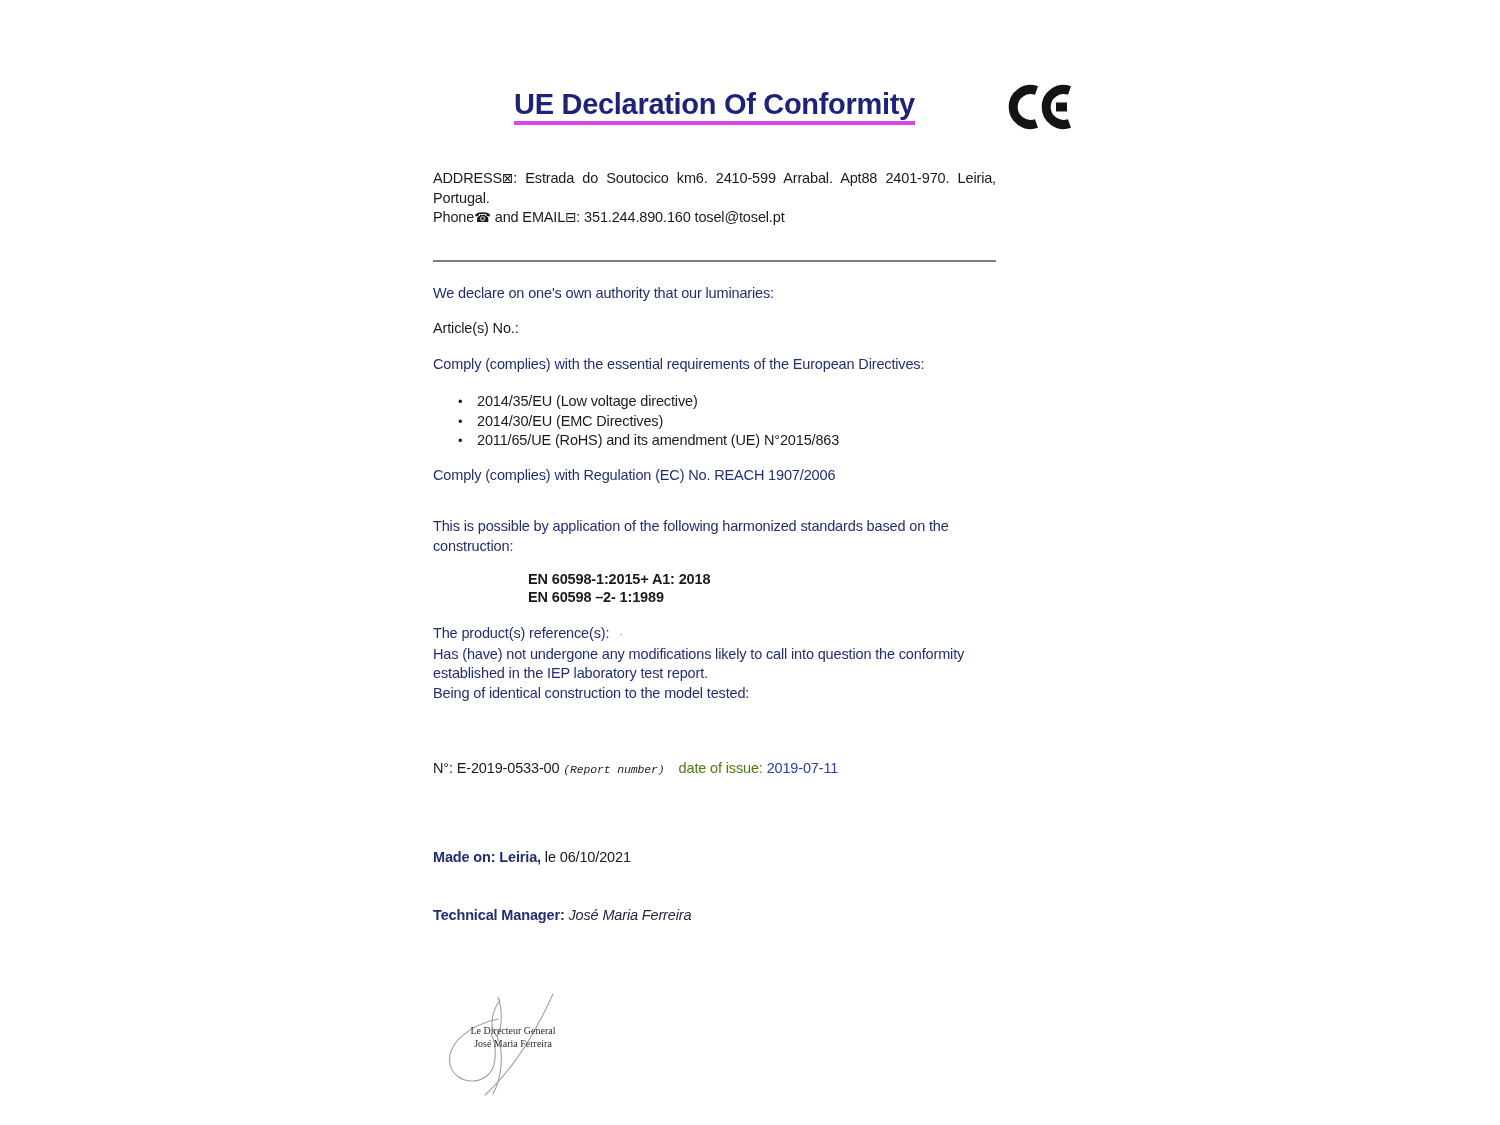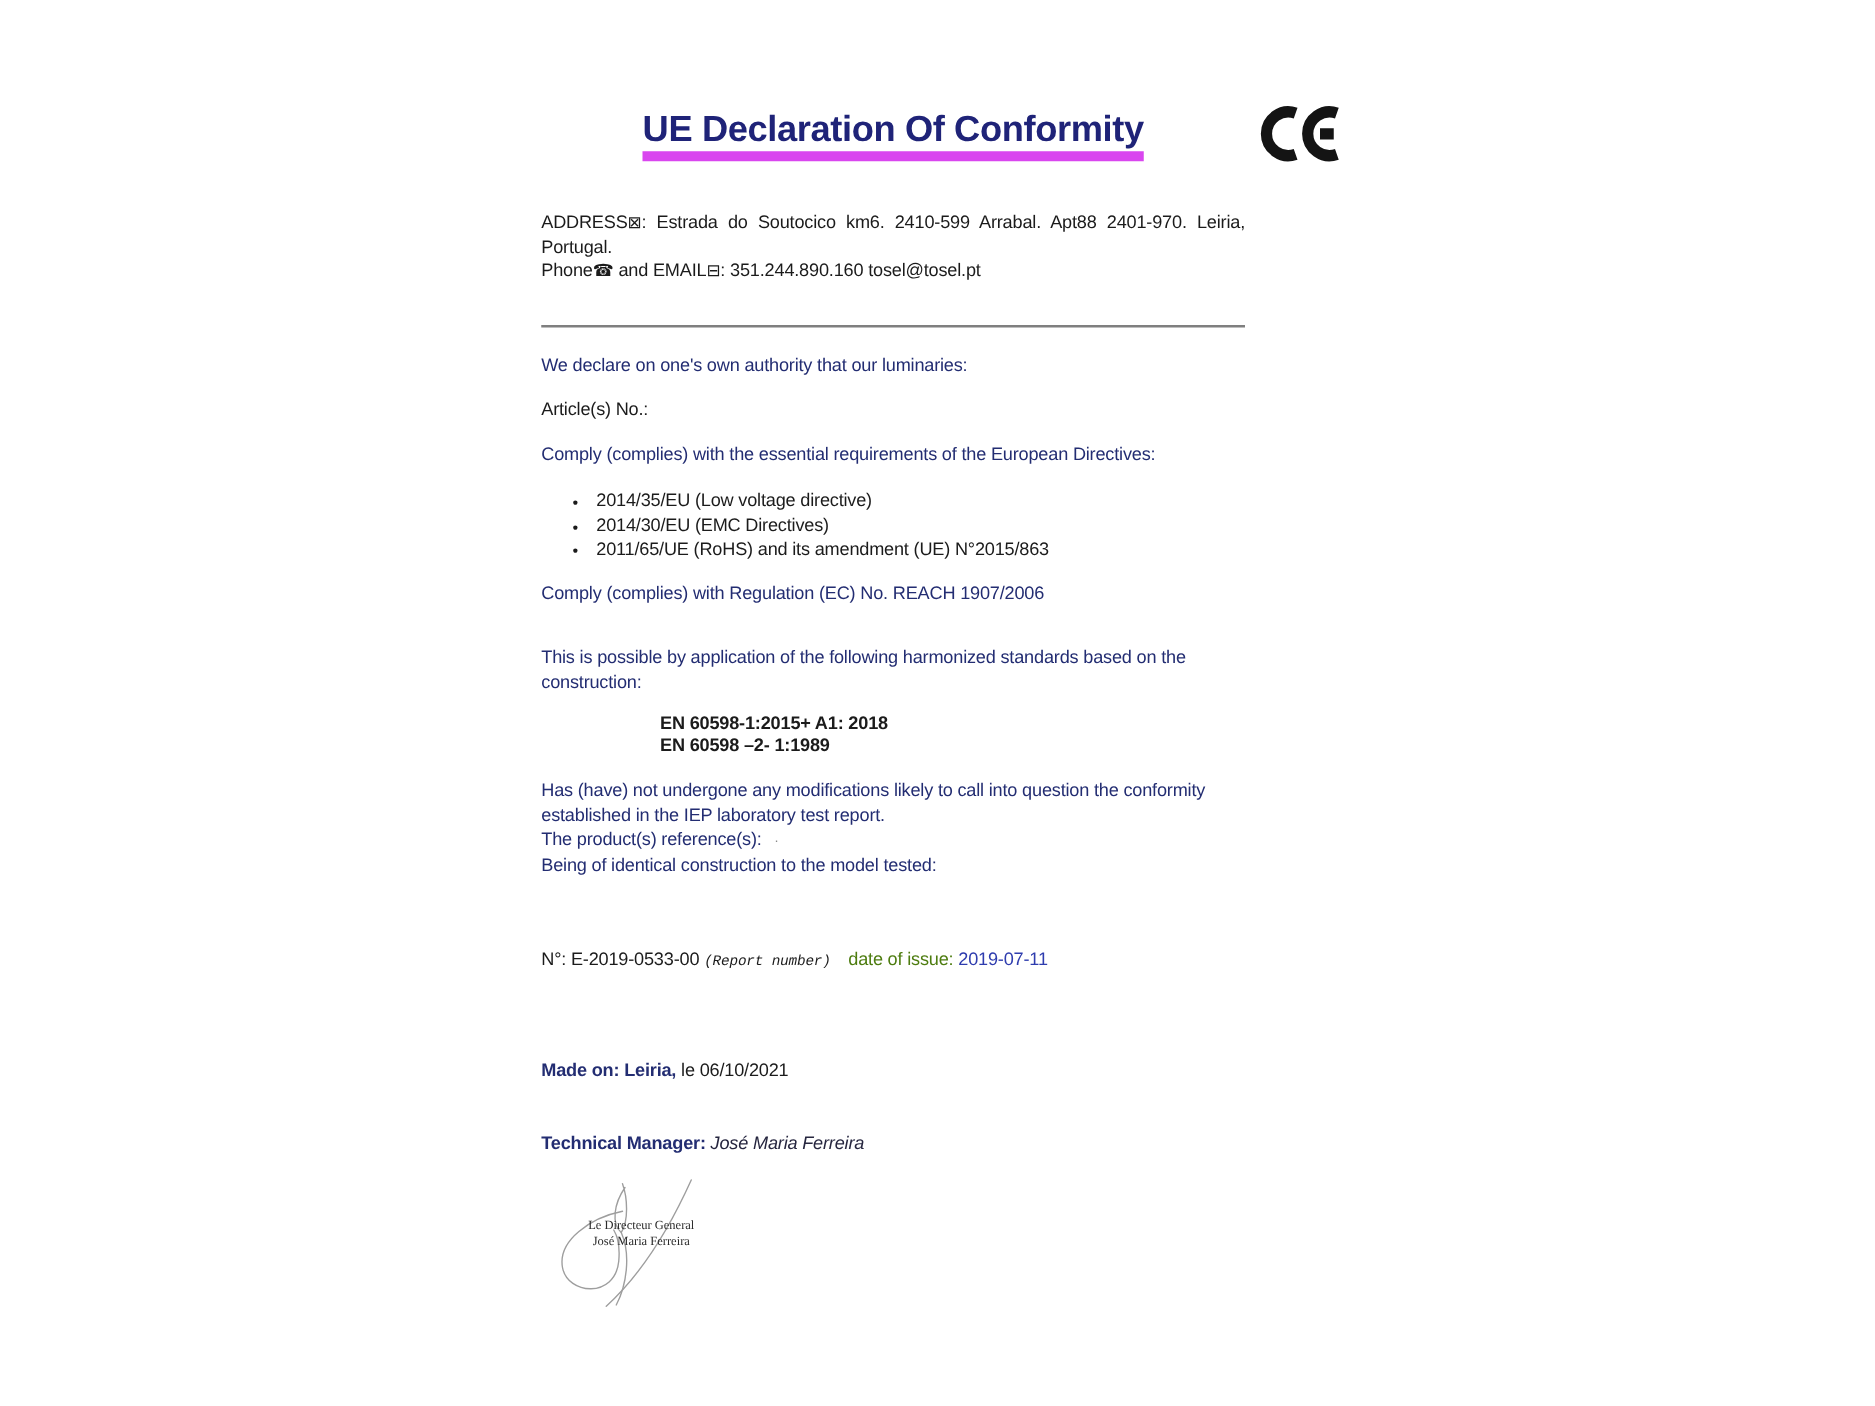--- a/index.html
+++ b/index.html
@@ -27,7 +27,7 @@
     display:inline-block;
     font-size:29px;font-weight:bold;line-height:32px;
     color:#1f2378;
-    border-bottom:8px solid #d946ef;
+    border-bottom:4px solid #d946ef;
     padding-bottom:1px;
     letter-spacing:-0.3px;
   }

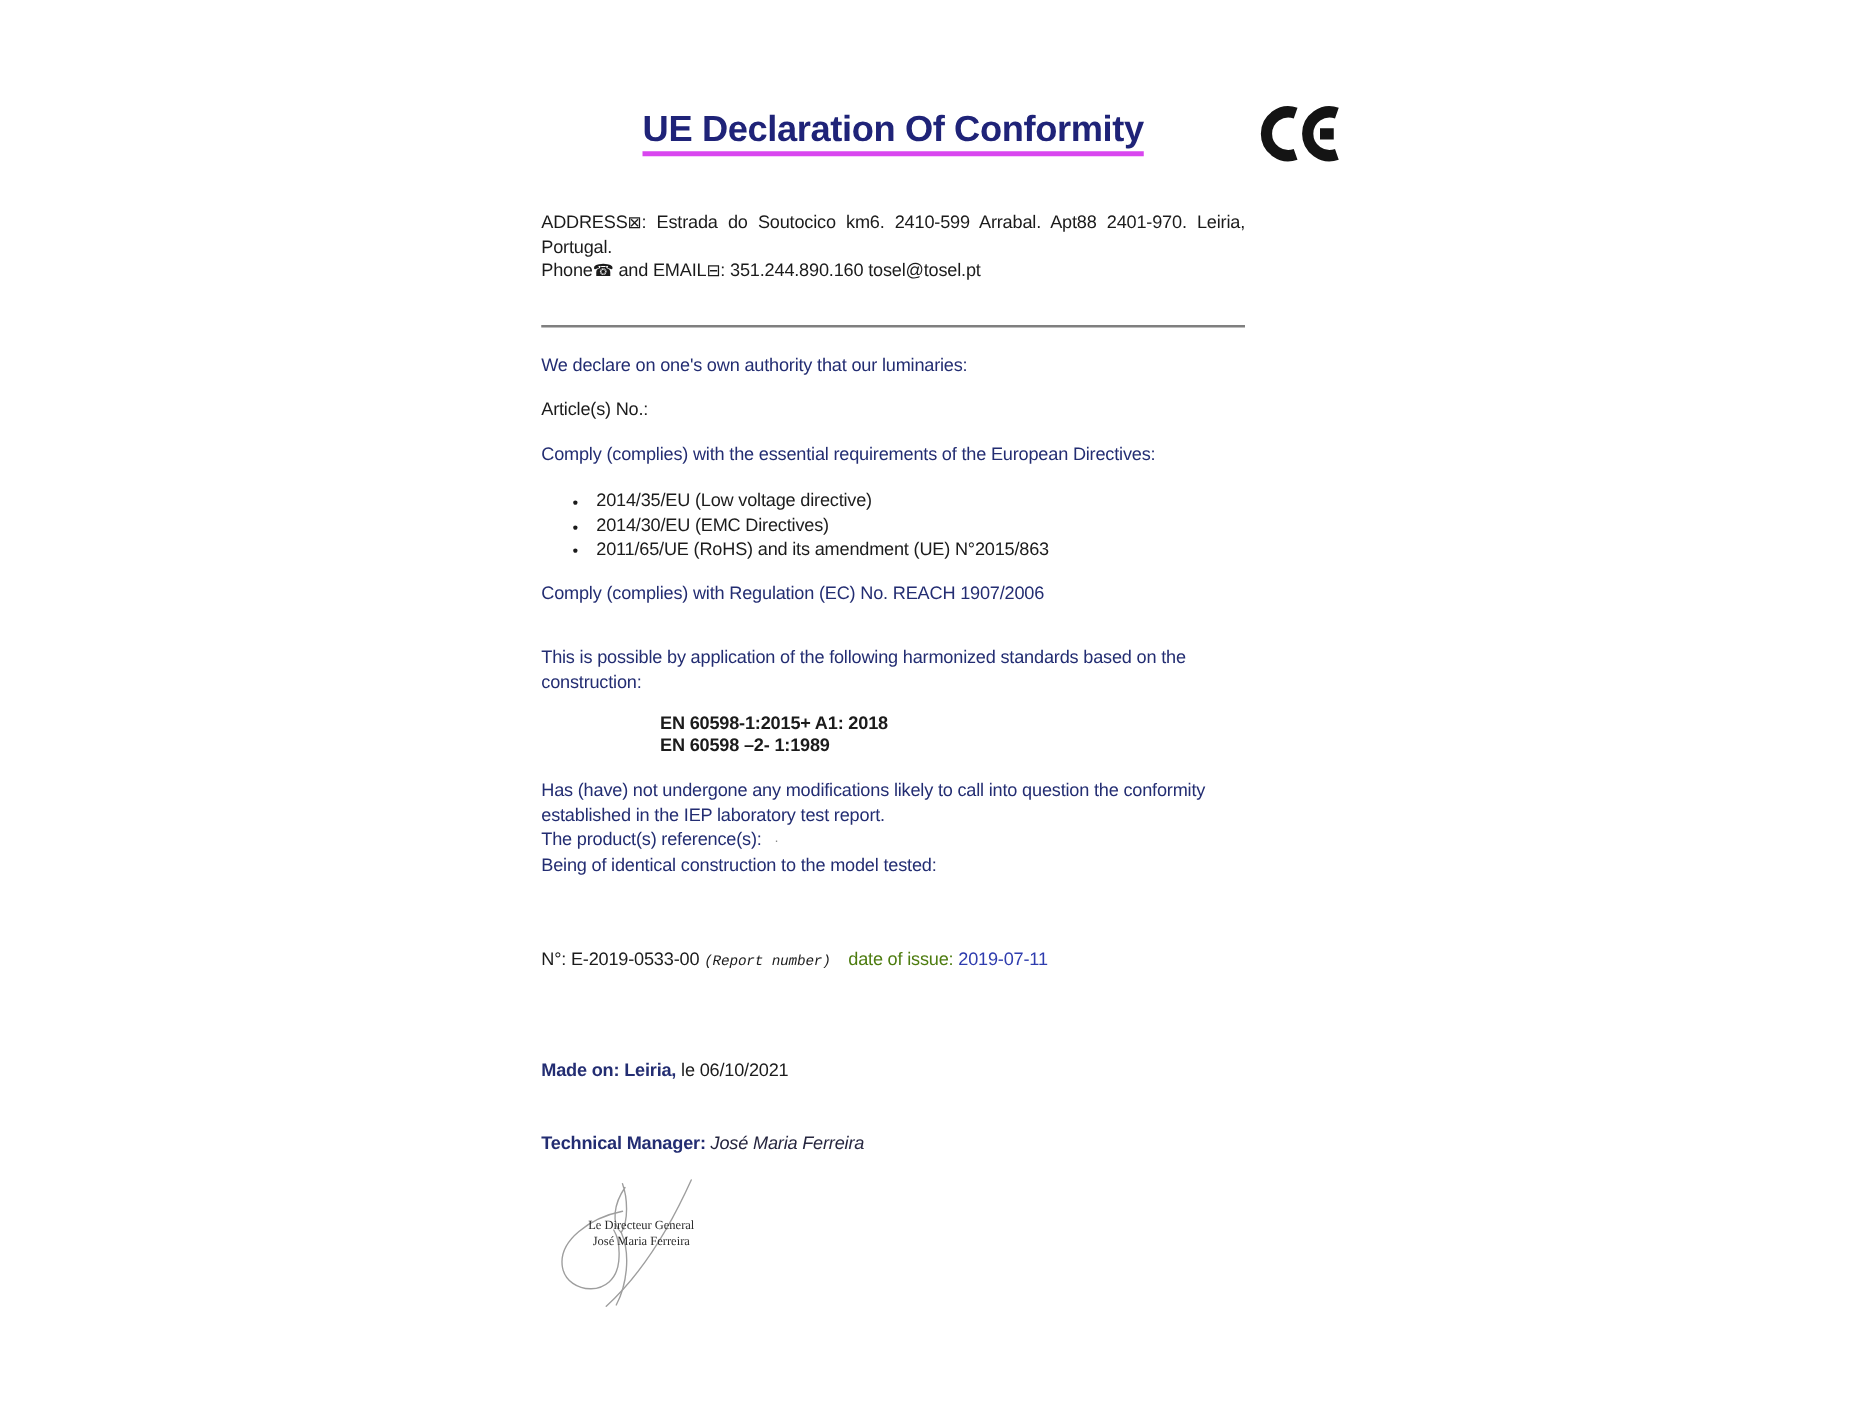--- a/index.html
+++ b/index.html
@@ -127,8 +127,8 @@
   </div>
 
   <div class="abs col navy" id="product-block">
+    <p class="pline"><span>The product(s) reference(s):</span><span class="faint">·</span></p>
     <p class="pline">Has (have) not undergone any modifications likely to call into question the conformity established in the IEP laboratory test report.</p>
-    <p class="pline"><span>The product(s) reference(s):</span><span class="faint">·</span></p>
     <p class="pline">Being of identical construction to the model tested:</p>
   </div>
 

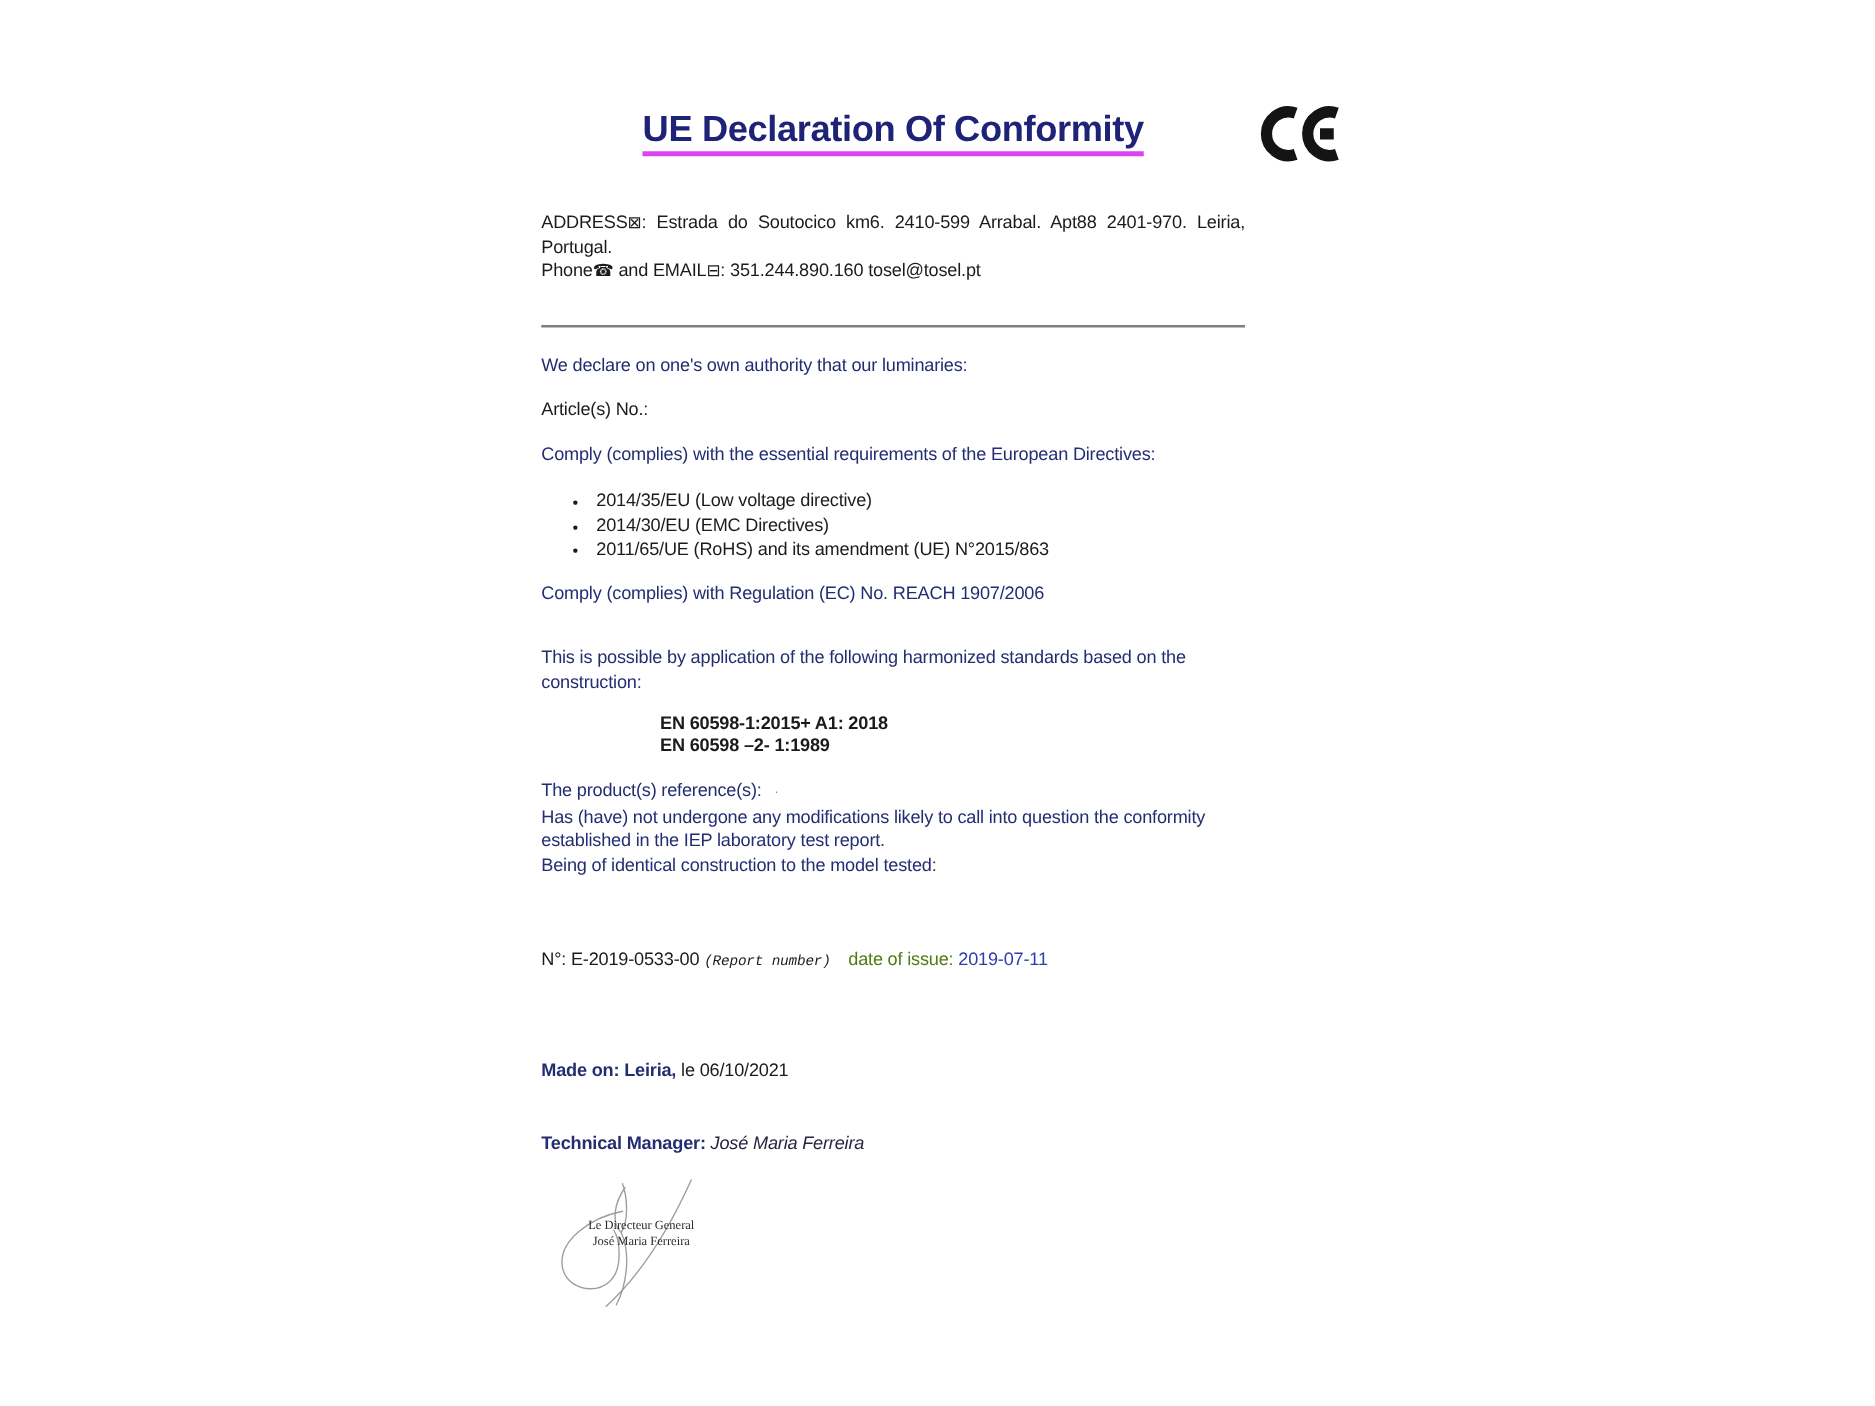--- a/index.html
+++ b/index.html
@@ -74,7 +74,7 @@
   #manager .val{font-style:italic;color:#26263f;}
 
   
-  #signature{top:943px;left:438px;width:150px;height:110px;}
+  #signature{top:993px;left:438px;width:150px;height:110px;}
   #sig-svg{position:absolute;top:0;left:0;}
   #sig-text{
     position:absolute;top:32px;left:0;width:150px;

